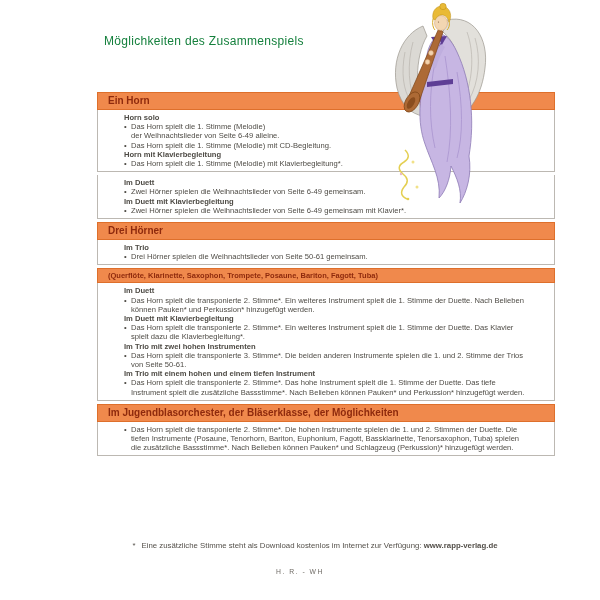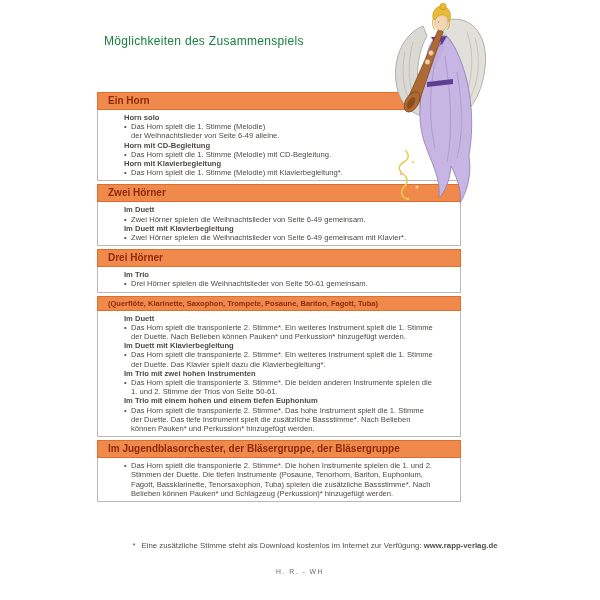--- a/index.html
+++ b/index.html
@@ -12,7 +12,7 @@
     position:absolute;left:104px;top:34px;
     font-size:12px;color:#15803d;letter-spacing:.3px;font-weight:400;
   }
-  .col{position:absolute;left:97px;top:92px;width:364px;}
+  .col{position:absolute;left:97px;top:92px;width:458px;}
   .section{margin-bottom:3px;}
   .bar{
     background:#f0894c;border:1px solid #de6f2b;color:#8e2a0d;

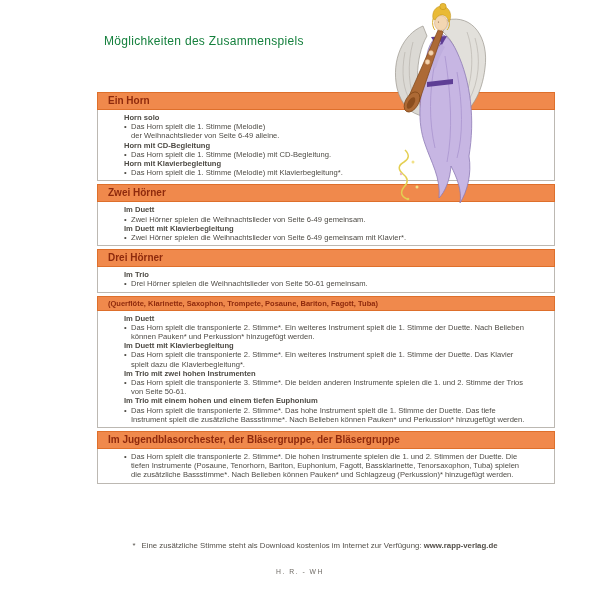--- a/index.html
+++ b/index.html
@@ -60,7 +60,6 @@
         <span class="btext">Das Horn spielt die 1. Stimme (Melodie)
 der Weihnachtslieder von Seite 6-49 alleine.</span>
       </div>
-      <div class="item-heading">Horn mit CD-Begleitung</div>
       <div class="bullet">
         <span class="marker">•</span>
         <span class="btext">Das Horn spielt die 1. Stimme (Melodie) mit CD-Begleitung.</span>

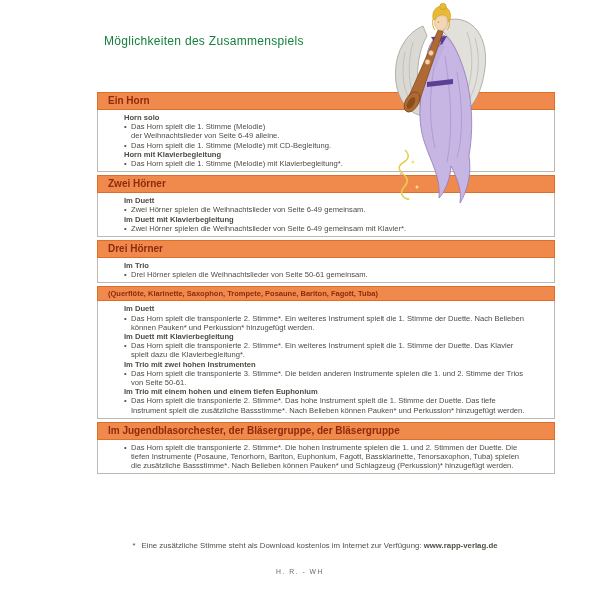--- a/index.html
+++ b/index.html
@@ -73,9 +73,6 @@
   </div>
 
   <div class="section">
-    <div class="bar">
-      <span>Zwei Hörner</span>
-    </div>
     <div class="content-box">
       <div class="item-heading">Im Duett</div>
       <div class="bullet">

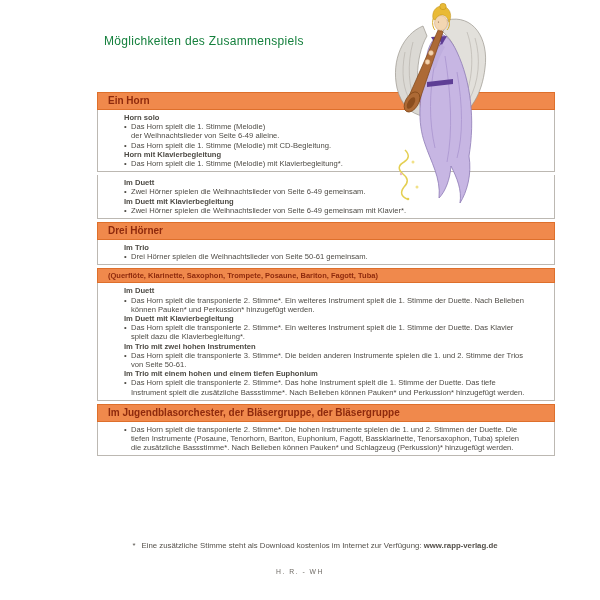--- a/index.html
+++ b/index.html
@@ -120,7 +120,7 @@
         <span class="marker">•</span>
         <span class="btext">Das Horn spielt die transponierte 3. Stimme*. Die beiden anderen Instrumente spielen die 1. und 2. Stimme der Trios von Seite 50-61.</span>
       </div>
-      <div class="item-heading">Im Trio mit einem hohen und einem tiefen Euphonium</div>
+      <div class="item-heading">Im Trio mit einem hohen und einem tiefen Instrument</div>
       <div class="bullet">
         <span class="marker">•</span>
         <span class="btext">Das Horn spielt die transponierte 2. Stimme*. Das hohe Instrument spielt die 1. Stimme der Duette. Das tiefe Instrument spielt die zusätzliche Bassstimme*. Nach Belieben können Pauken* und Perkussion* hinzugefügt werden.</span>

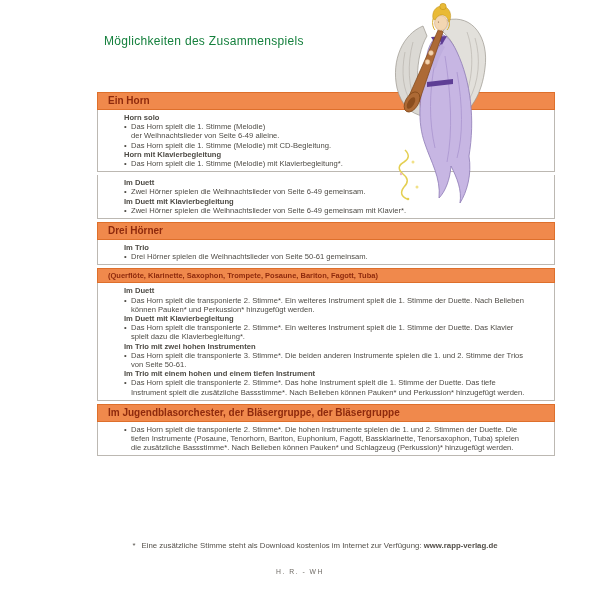--- a/index.html
+++ b/index.html
@@ -130,7 +130,7 @@
 
   <div class="section">
     <div class="bar">
-      <span>Im Jugendblasorchester, der Bläsergruppe, der Bläsergruppe</span>
+      <span>Im Jugendblasorchester, der Bläserklasse, der Möglichkeiten</span>
     </div>
     <div class="content-box">
       <div class="bullet">

